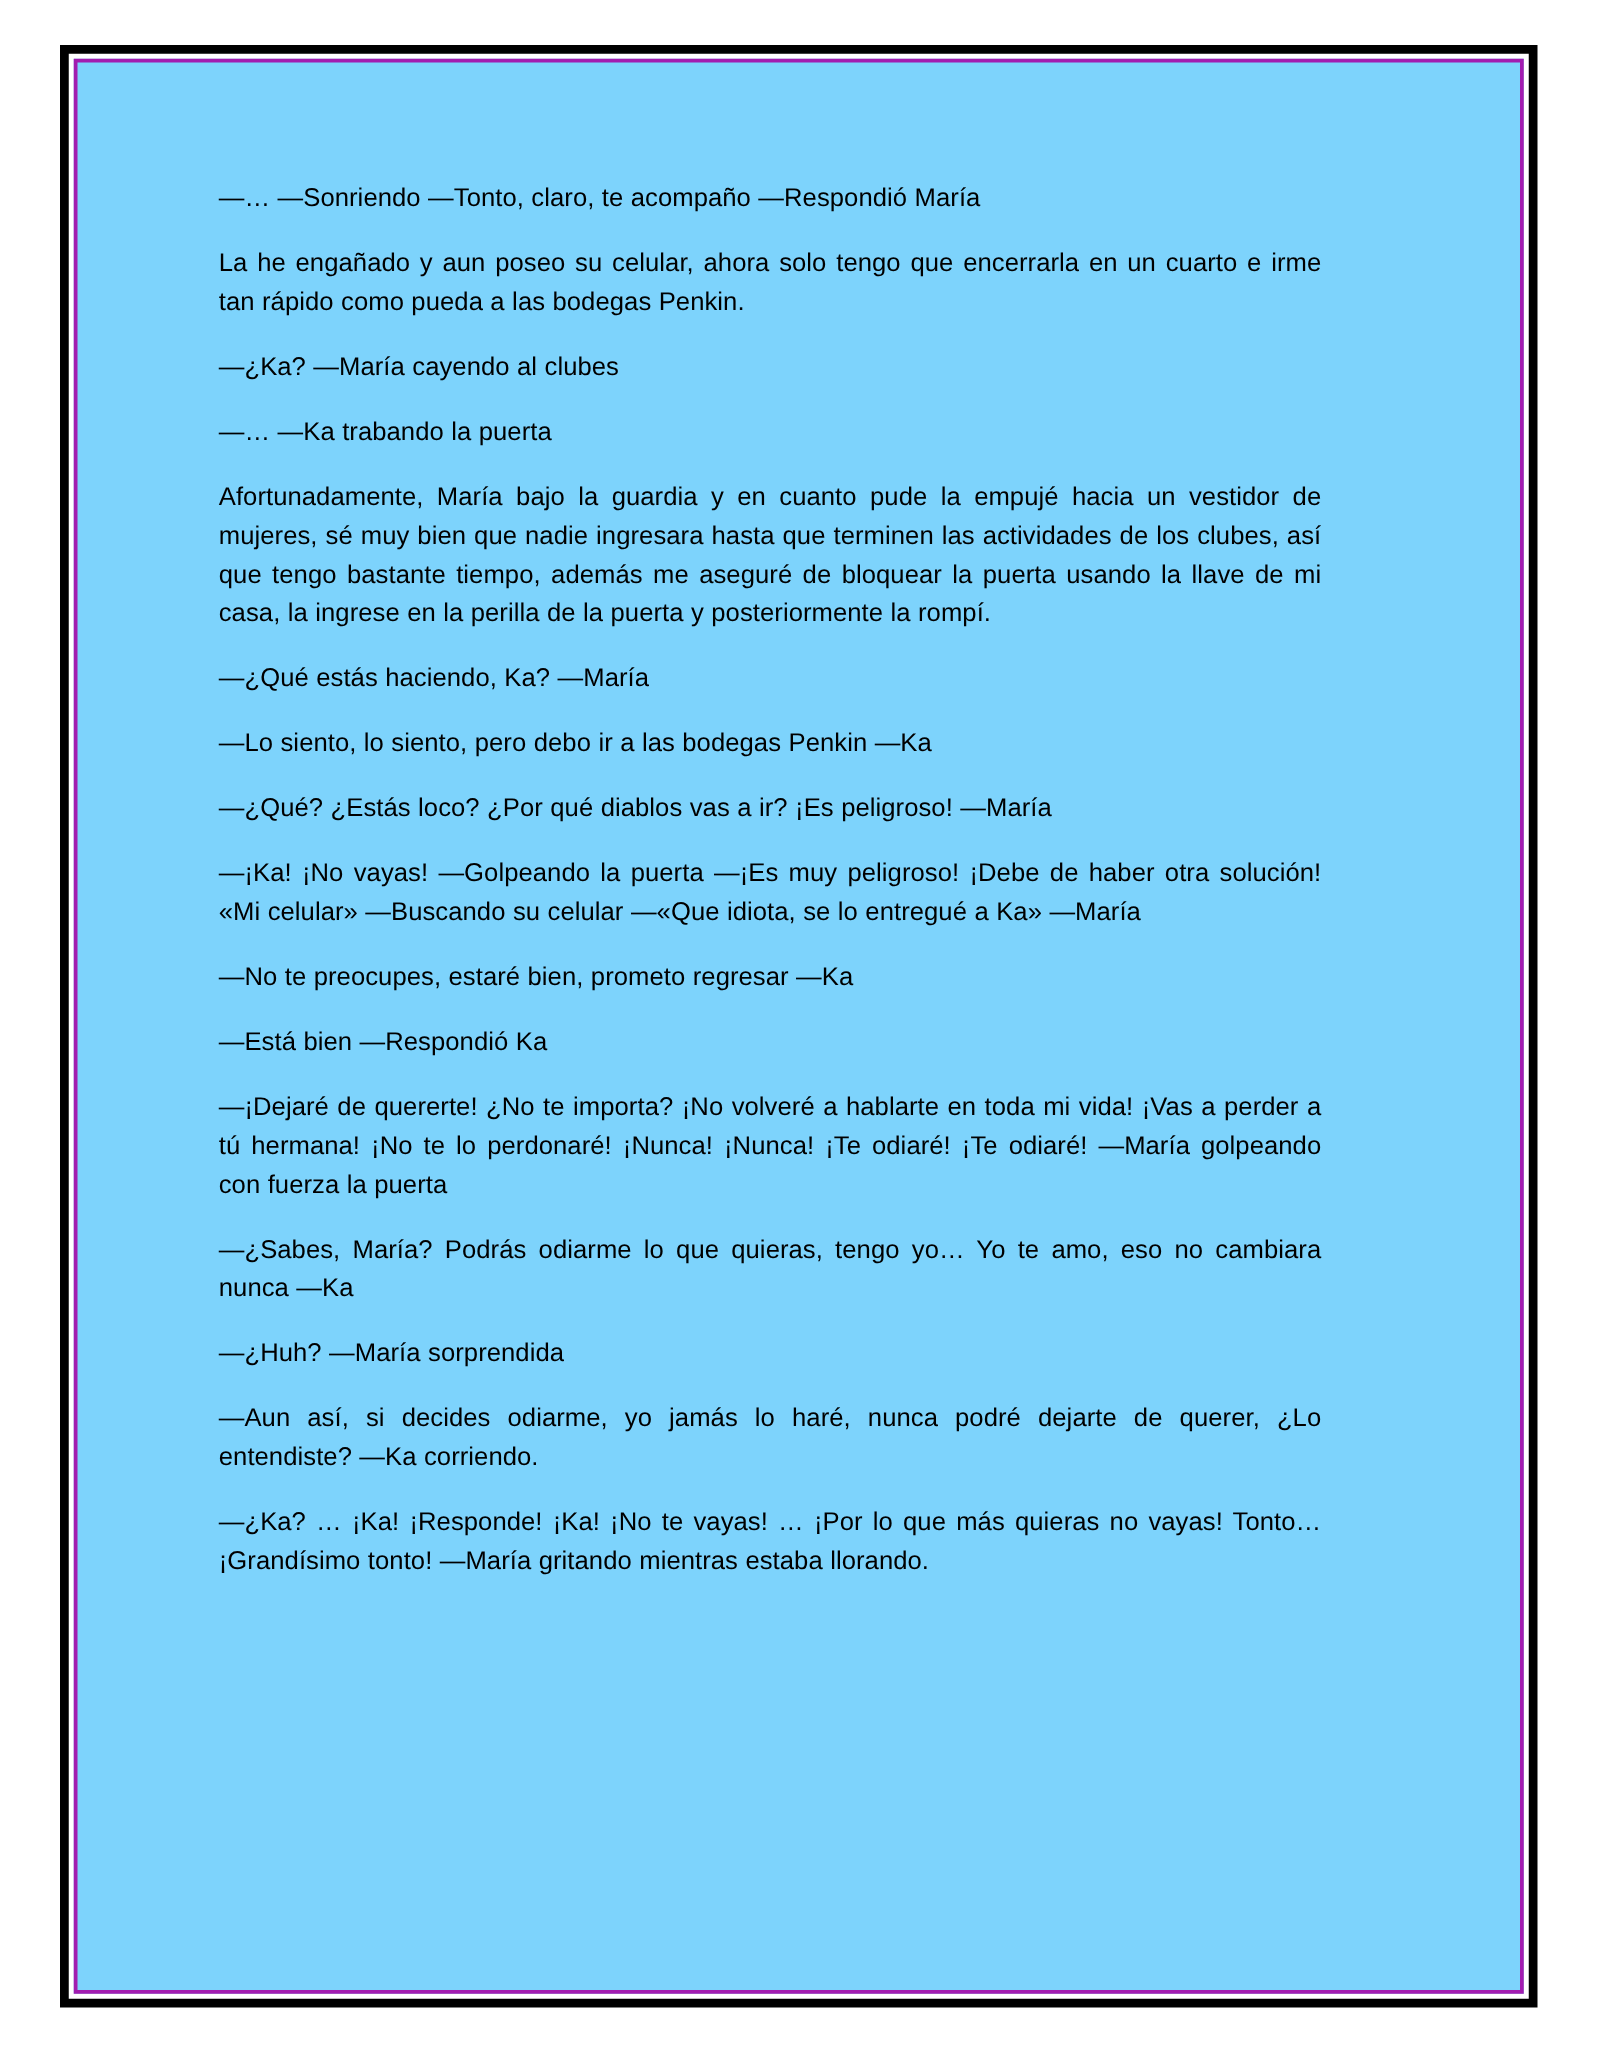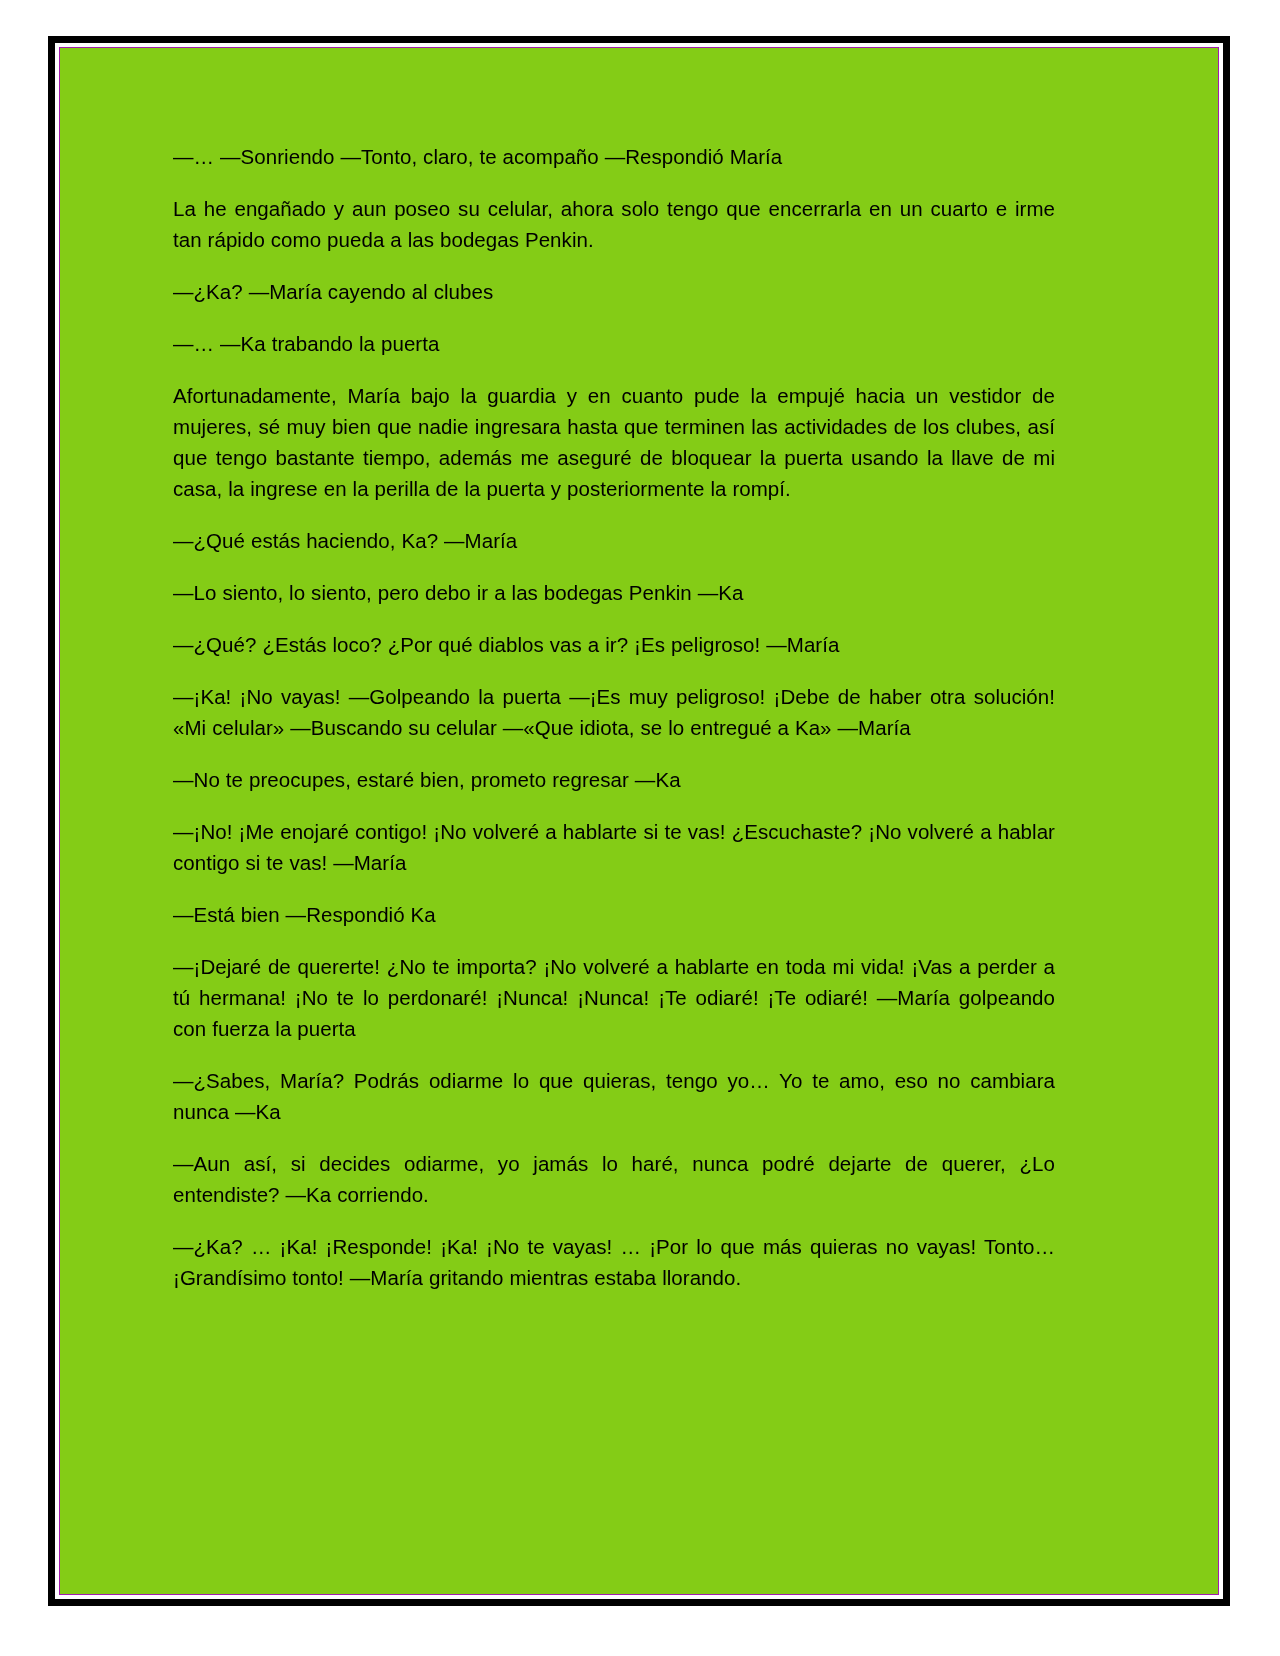--- a/index.html
+++ b/index.html
@@ -34,8 +34,8 @@
     top: 4px;
     right: 4px;
     bottom: 4px;
-    border: 1px solid #a21caf;
-    background: #84cc16;
+    border: 3px solid #a21caf;
+    background: #7dd3fc;
     box-sizing: border-box;
   }
 

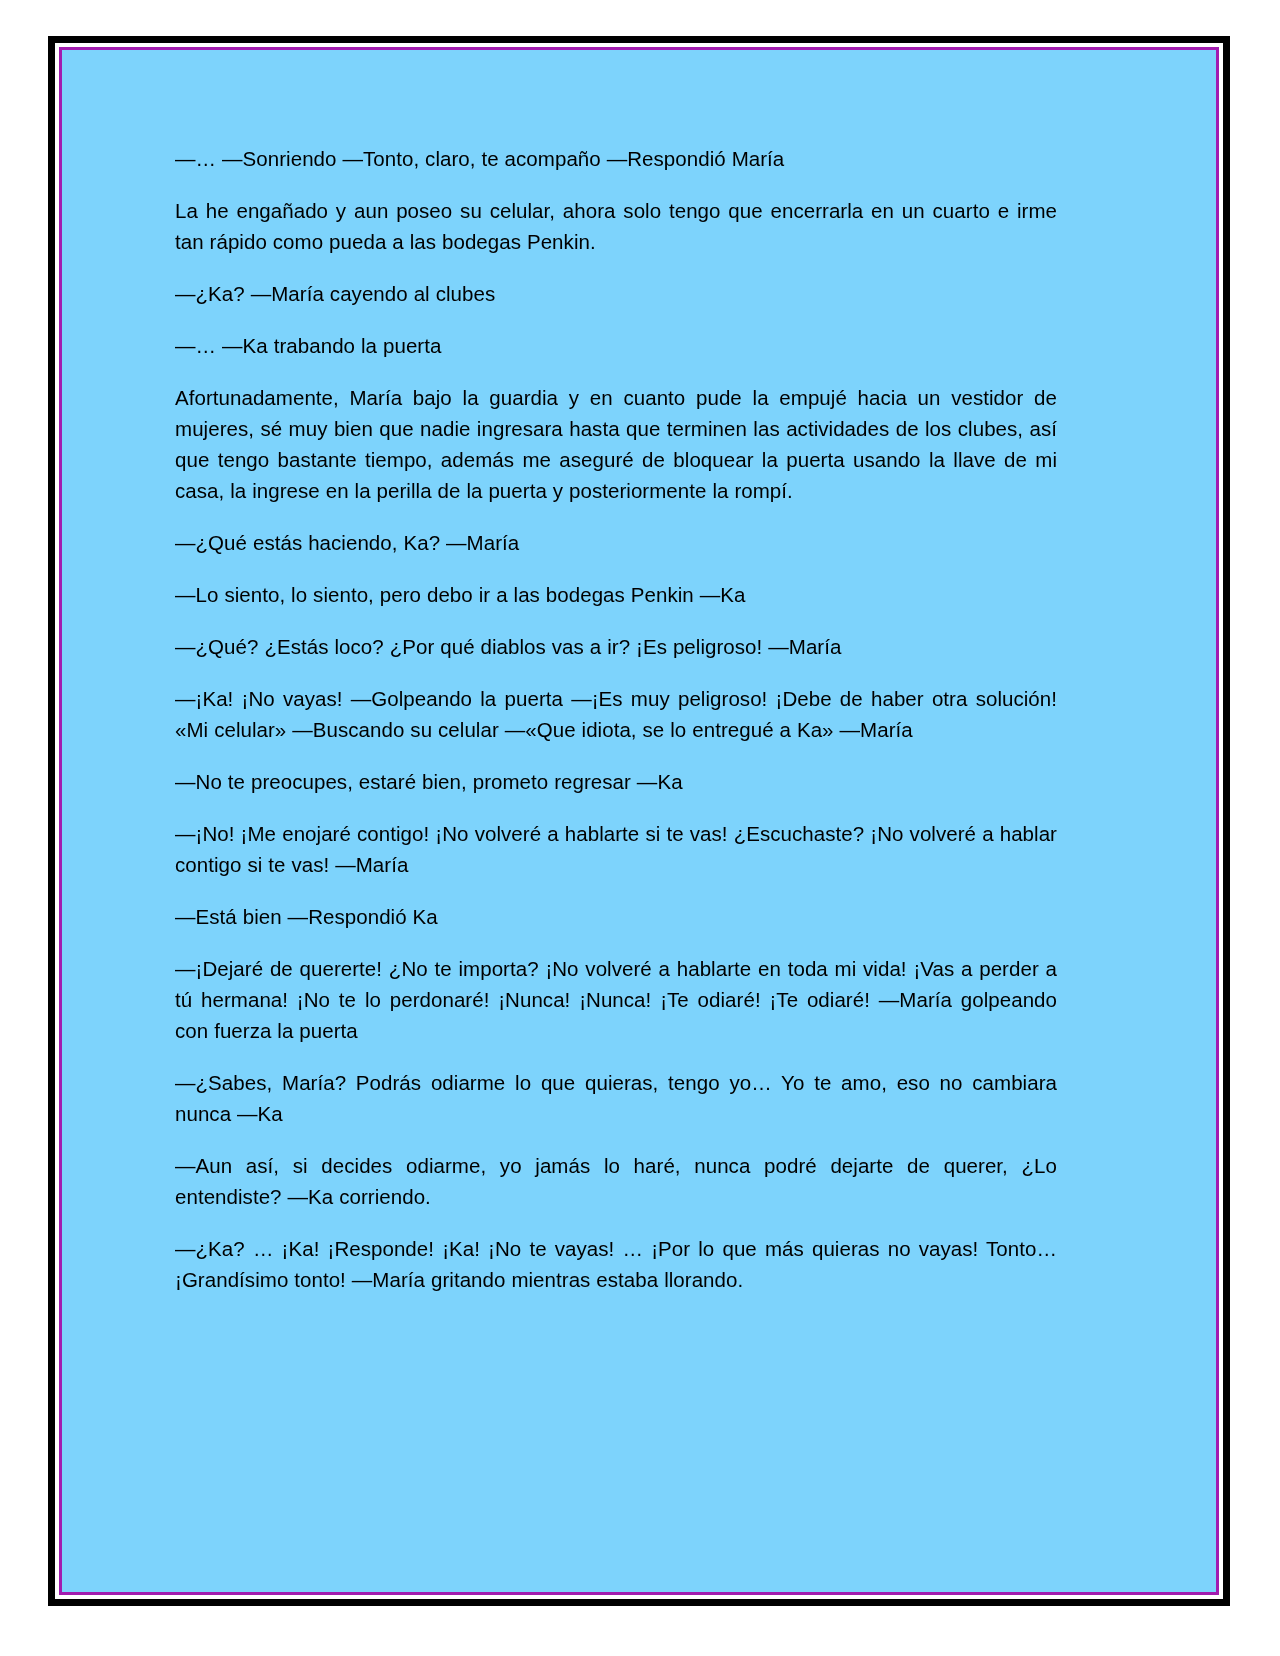--- a/index.html
+++ b/index.html
@@ -80,7 +80,6 @@
       <p class="doc-paragraph">—¿Qué? ¿Estás loco? ¿Por qué diablos vas a ir? ¡Es peligroso! —María</p>
       <p class="doc-paragraph">—¡Ka! ¡No vayas! —Golpeando la puerta —¡Es muy peligroso! ¡Debe de haber otra solución! «Mi celular» —Buscando su celular —«Que idiota, se lo entregué a Ka» —María</p>
       <p class="doc-paragraph">—No te preocupes, estaré bien, prometo regresar —Ka</p>
-      <p class="doc-paragraph">—¡No! ¡Me enojaré contigo! ¡No volveré a hablarte si te vas! ¿Escuchaste? ¡No volveré a hablar contigo si te vas! —María</p>
       <p class="doc-paragraph">—Está bien —Respondió Ka</p>
       <p class="doc-paragraph">—¡Dejaré de quererte! ¿No te importa? ¡No volveré a hablarte en toda mi vida! ¡Vas a perder a tú hermana! ¡No te lo perdonaré! ¡Nunca! ¡Nunca! ¡Te odiaré! ¡Te odiaré! —María golpeando con fuerza la puerta</p>
       <p class="doc-paragraph">—¿Sabes, María? Podrás odiarme lo que quieras, tengo yo… Yo te amo, eso no cambiara nunca —Ka</p>

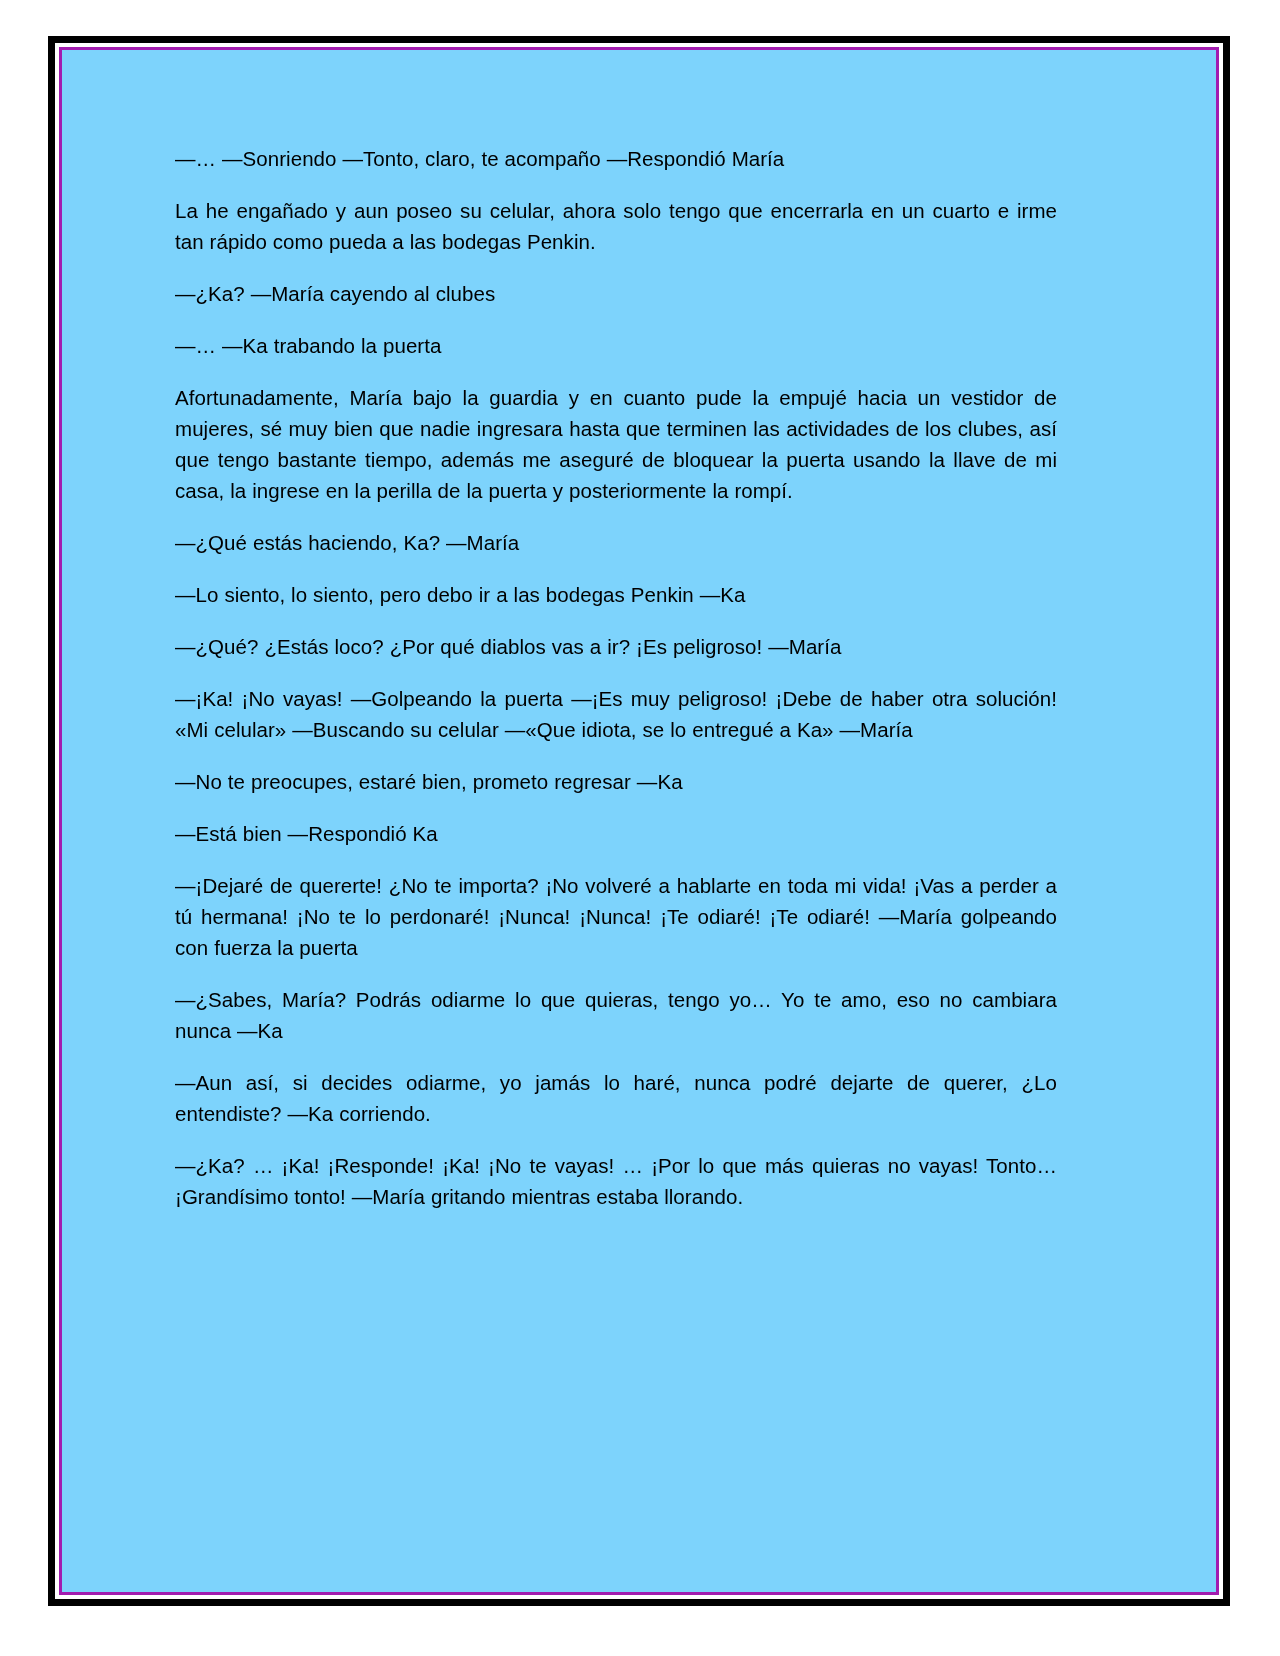--- a/index.html
+++ b/index.html
@@ -83,6 +83,7 @@
       <p class="doc-paragraph">—Está bien —Respondió Ka</p>
       <p class="doc-paragraph">—¡Dejaré de quererte! ¿No te importa? ¡No volveré a hablarte en toda mi vida! ¡Vas a perder a tú hermana! ¡No te lo perdonaré! ¡Nunca! ¡Nunca! ¡Te odiaré! ¡Te odiaré! —María golpeando con fuerza la puerta</p>
       <p class="doc-paragraph">—¿Sabes, María? Podrás odiarme lo que quieras, tengo yo… Yo te amo, eso no cambiara nunca —Ka</p>
+      <p class="doc-paragraph">—¿Huh? —María sorprendida</p>
       <p class="doc-paragraph">—Aun así, si decides odiarme, yo jamás lo haré, nunca podré dejarte de querer, ¿Lo entendiste? —Ka corriendo.</p>
       <p class="doc-paragraph">—¿Ka? … ¡Ka! ¡Responde! ¡Ka! ¡No te vayas! … ¡Por lo que más quieras no vayas! Tonto… ¡Grandísimo tonto! —María gritando mientras estaba llorando.</p>
     </div>

